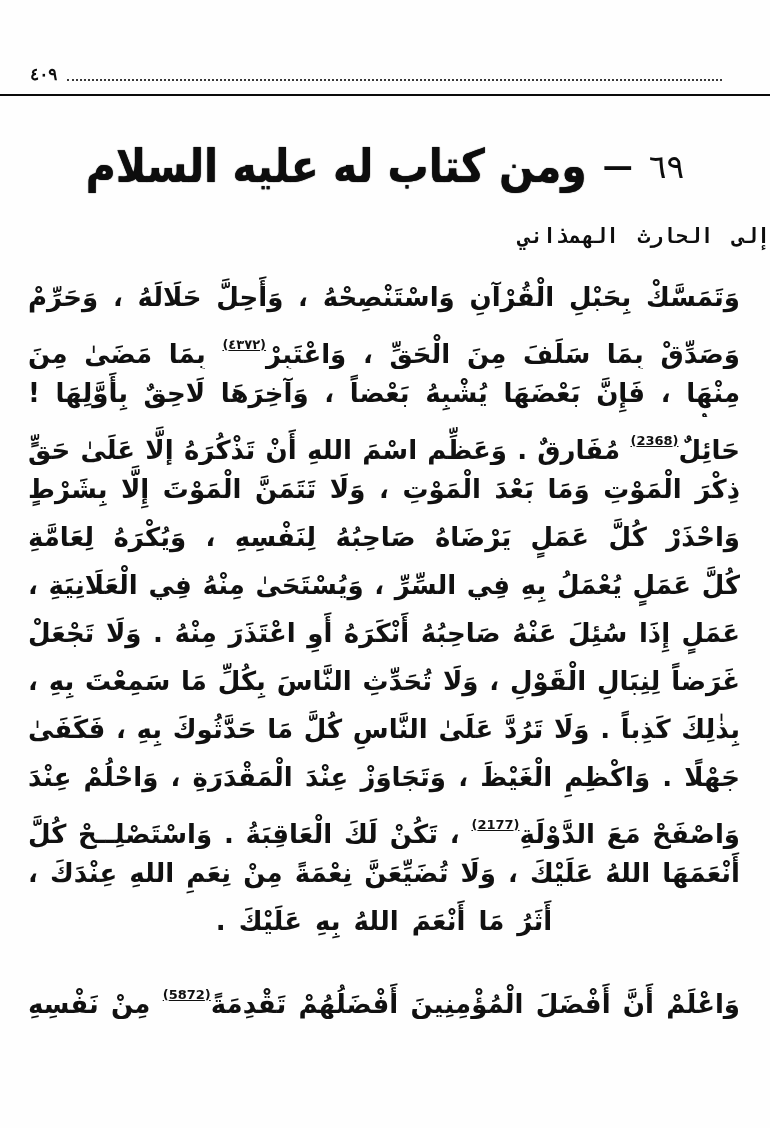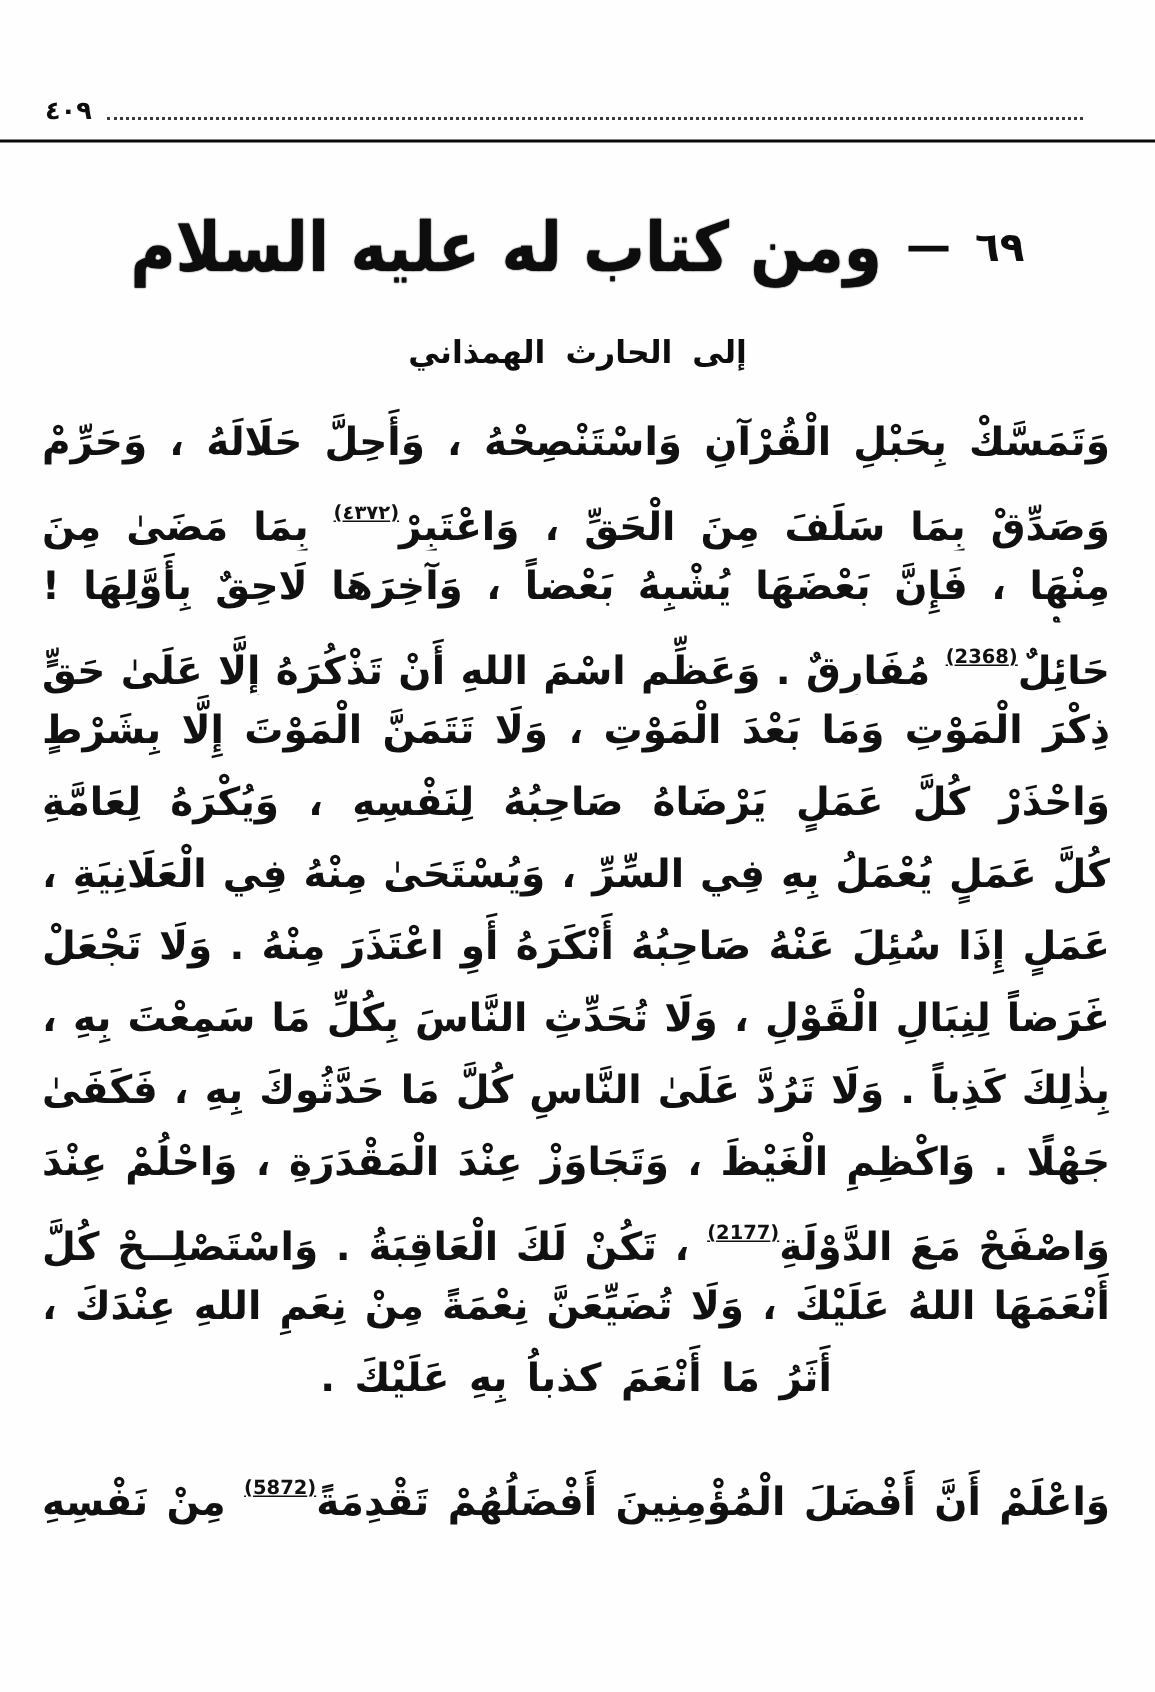--- a/index.html
+++ b/index.html
@@ -36,6 +36,7 @@
     font-size: 17px;
     font-weight: bold;
     letter-spacing: 2px;
+    font-family: Liberation Serif, serif;
   }
   .rule {
     border-top: 2px solid #0a0a0a;

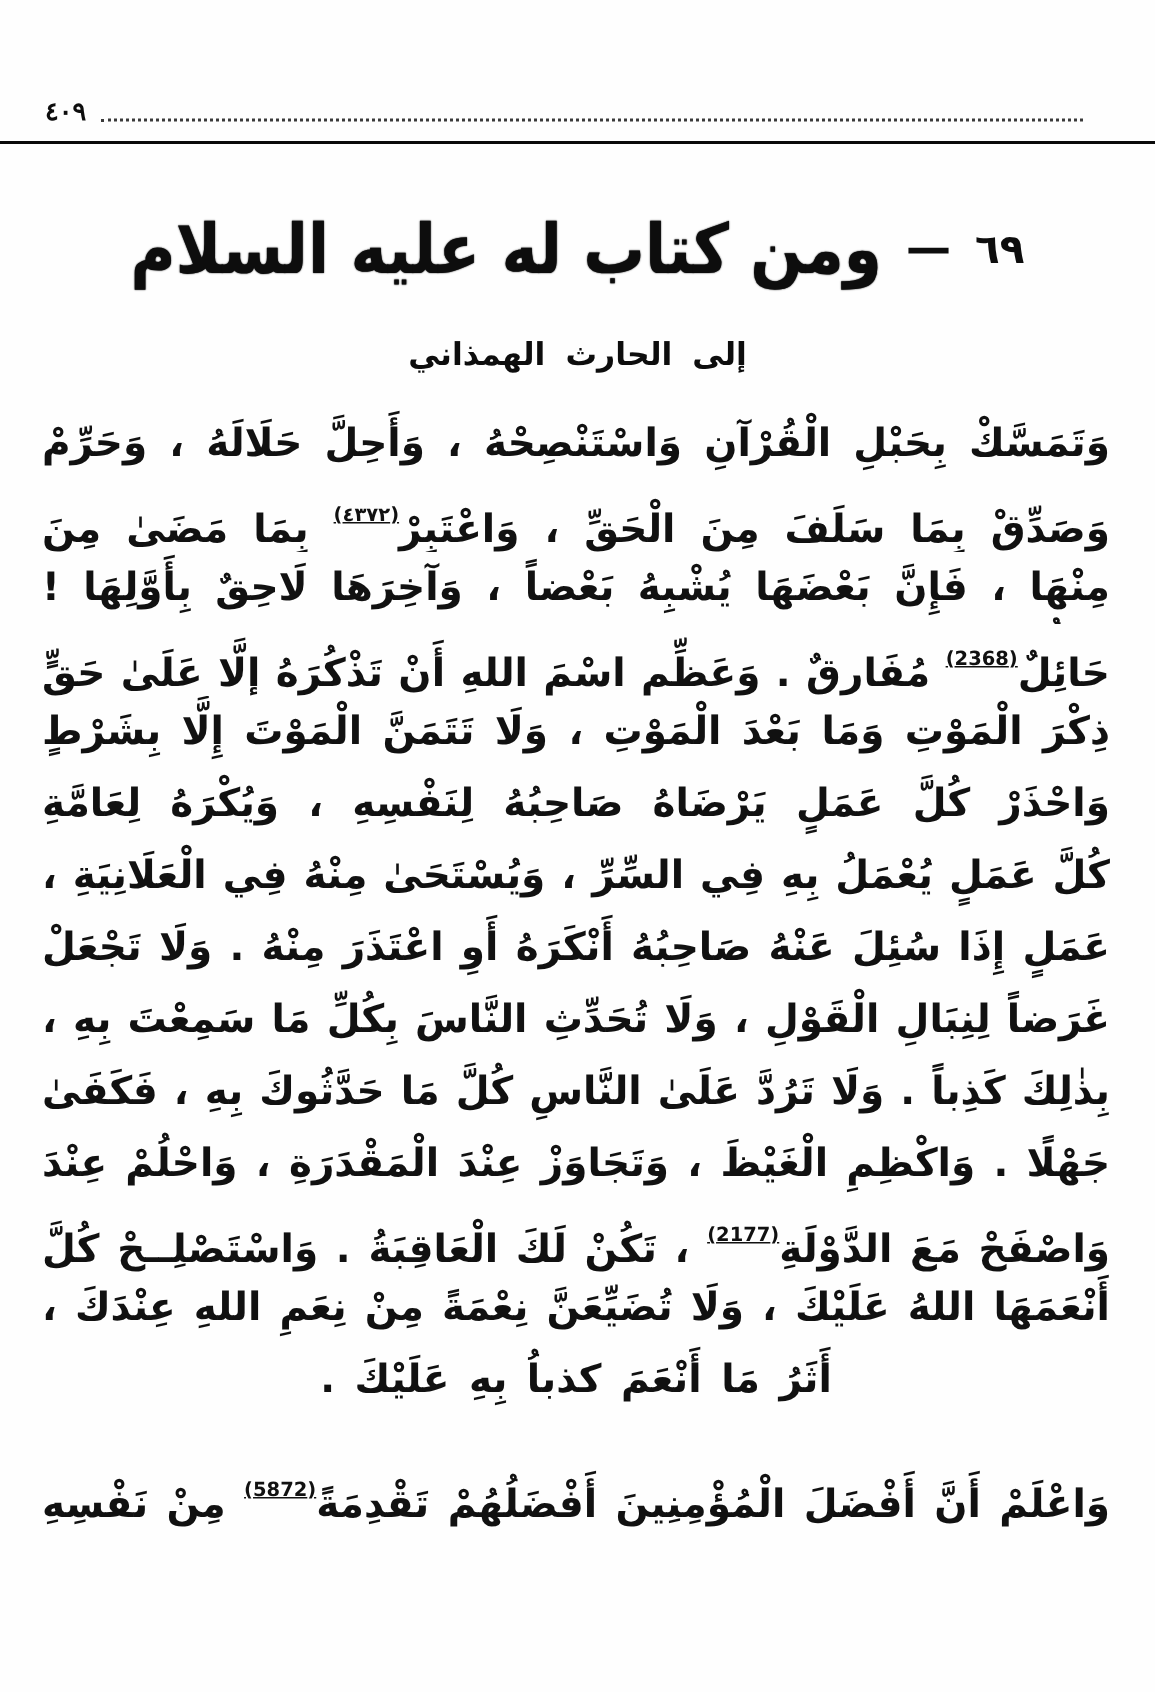--- a/index.html
+++ b/index.html
@@ -54,8 +54,8 @@
     gap: 16px;
   }
   .heading-number {
-    font-size: 27px;
-    font-weight: bold;
+    font-size: 33px;
+    font-weight: normal;
     letter-spacing: 2px;
   }
   .heading-dash {

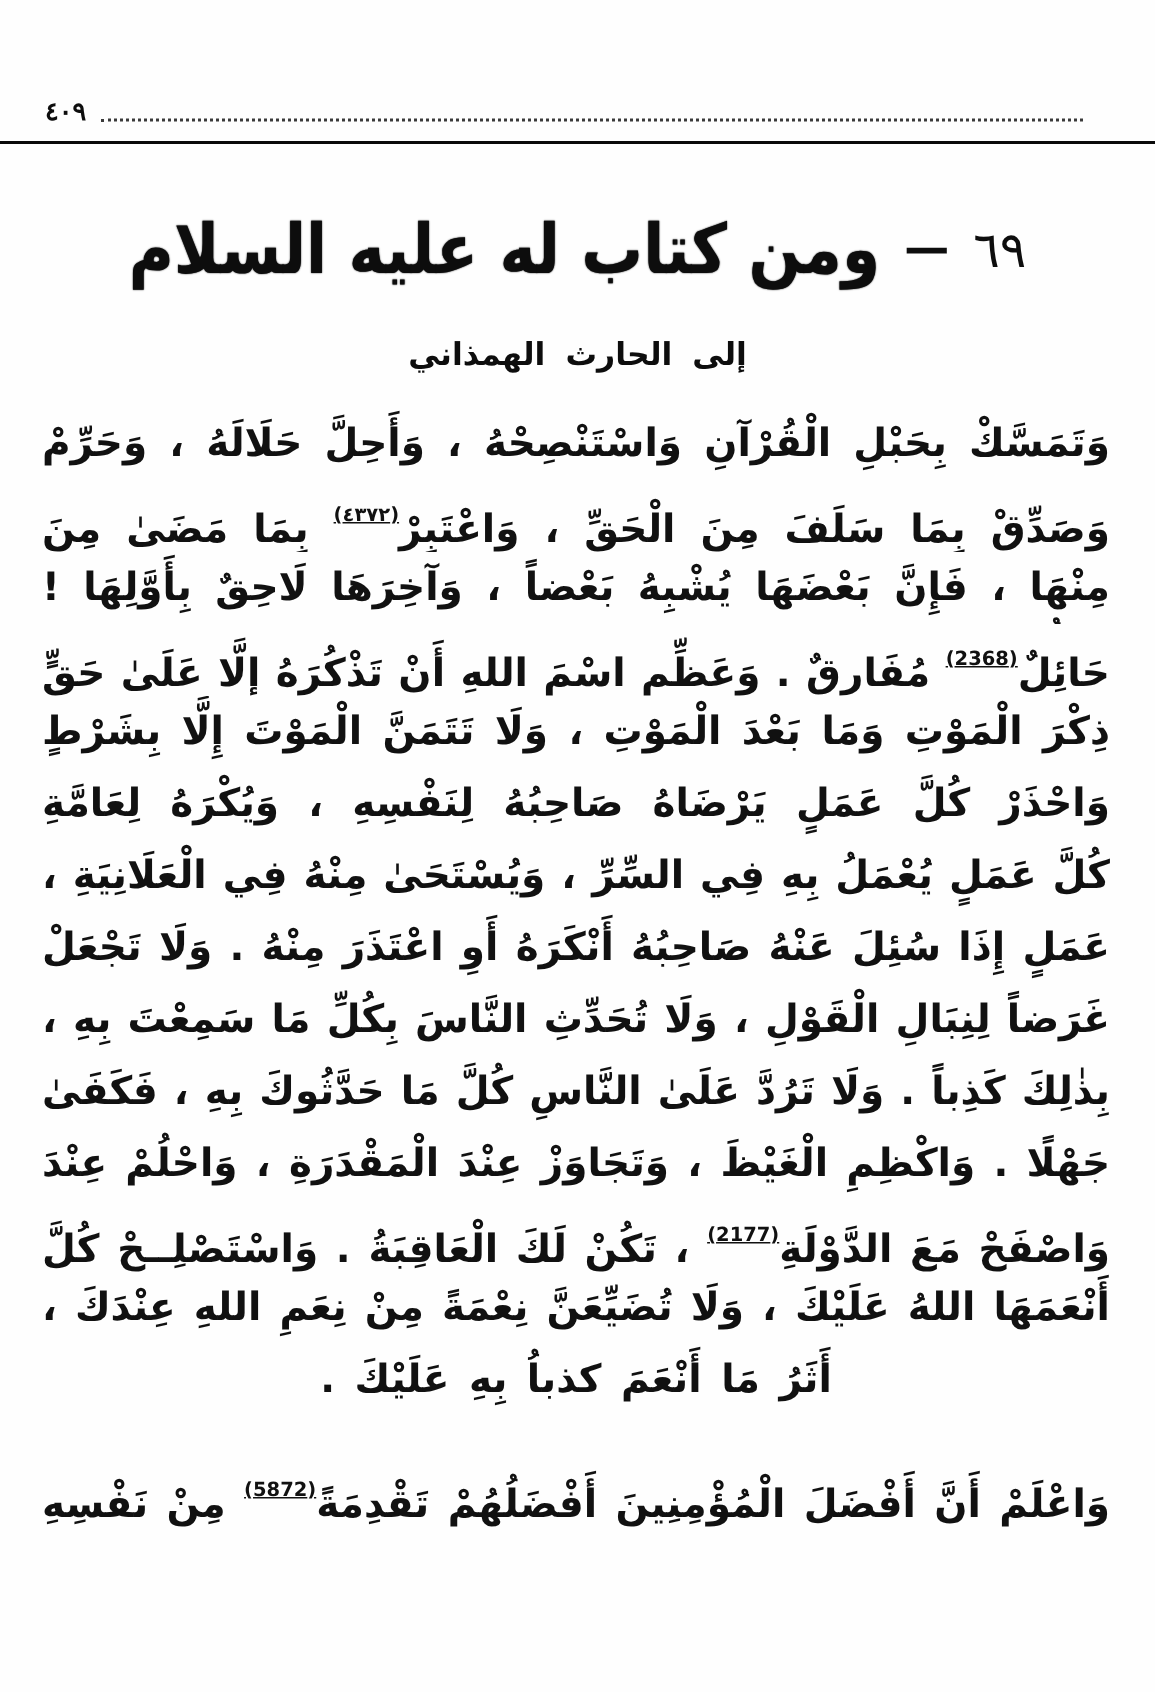--- a/index.html
+++ b/index.html
@@ -74,10 +74,11 @@
   }
   .addressee {
     margin-top: 34px;
-    text-align: center;
+    text-align: right;
     font-size: 21px;
     font-weight: bold;
     word-spacing: 6px;
+    font-family: Liberation Mono, monospace;
   }
 
   

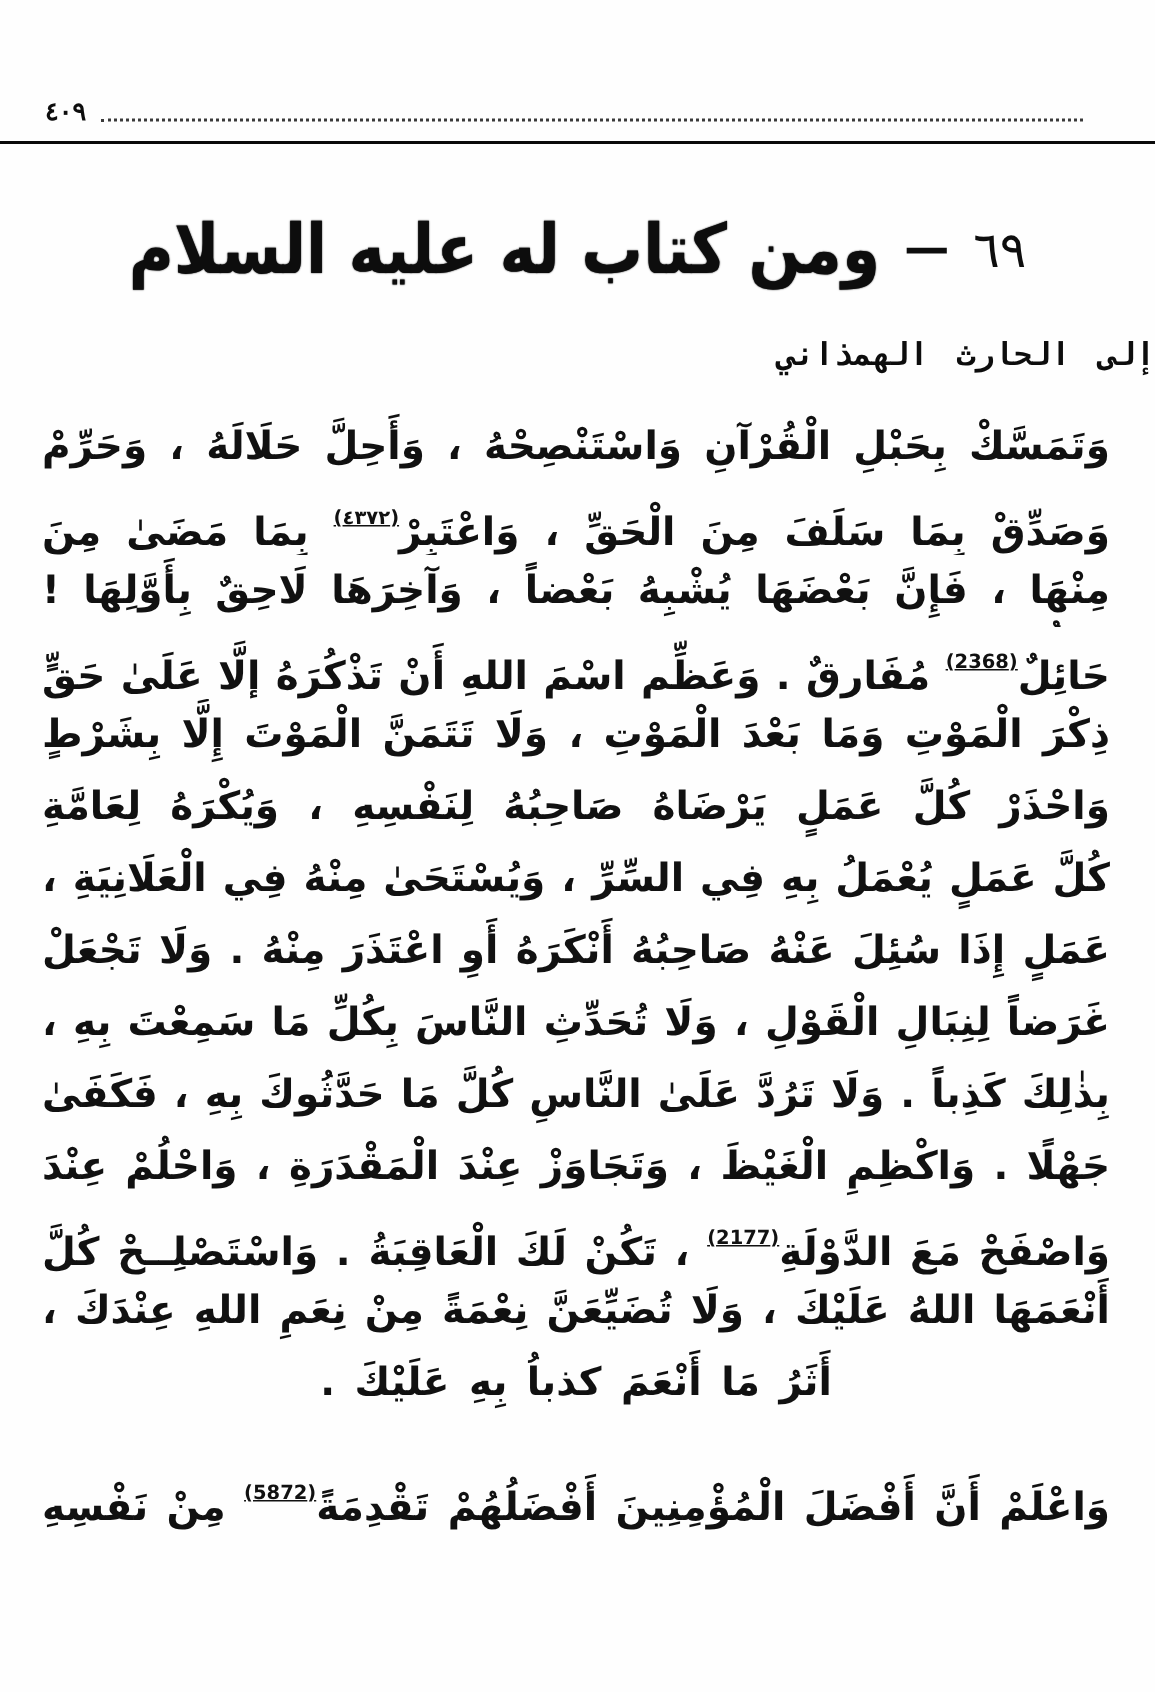--- a/index.html
+++ b/index.html
@@ -144,7 +144,7 @@
       <div class="line line-justify"><span>جَهْلًا . وَاكْظِمِ الْغَيْظَ ، وَتَجَاوَزْ عِنْدَ الْمَقْدَرَةِ ، وَاحْلُمْ عِنْدَ الْغَضَبِ ،</span></div>
       <div class="line line-justify"><span>وَاصْفَحْ مَعَ الدَّوْلَةِ</span><span class="fnref">(2177)</span><span> ، تَكُنْ لَكَ الْعَاقِبَةُ . وَاسْتَصْلِــحْ كُلَّ نِعْمَةٍ</span></div>
       <div class="line line-justify"><span>أَنْعَمَهَا اللهُ عَلَيْكَ ، وَلَا تُضَيِّعَنَّ نِعْمَةً مِنْ نِعَمِ اللهِ عِنْدَكَ ، وَلْيُرَ عَلَيْكَ</span></div>
-      <div class="line line-center"><span>أَثَرُ مَا أَنْعَمَ كذباُ بِهِ عَلَيْكَ .</span></div>
+      <div class="line line-center"><span>أَثَرُ مَا أَنْعَمَ اللهُ بِهِ عَلَيْكَ .</span></div>
     </div>
     <div class="para para-gap">
       <div class="line line-justify"><span>وَاعْلَمْ أَنَّ أَفْضَلَ الْمُؤْمِنِينَ أَفْضَلُهُمْ تَقْدِمَةً</span><span class="fnref">(5872)</span><span> مِنْ نَفْسِهِ وَأَهْلِهِ</span></div>

